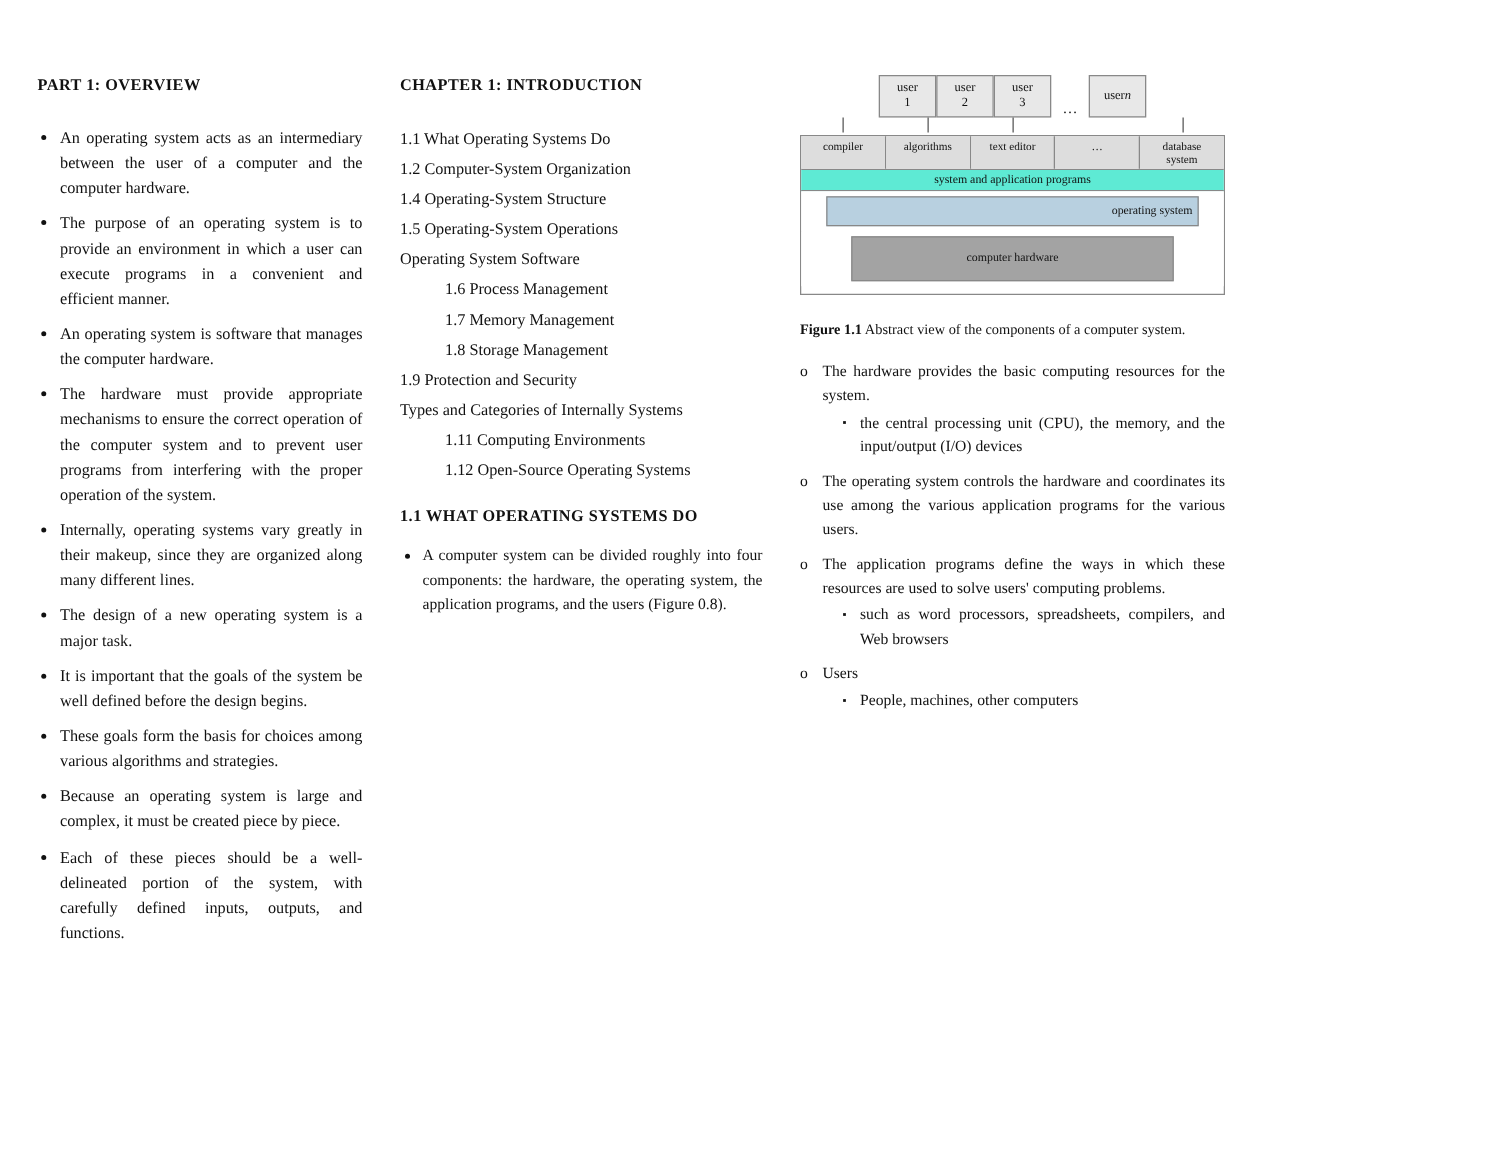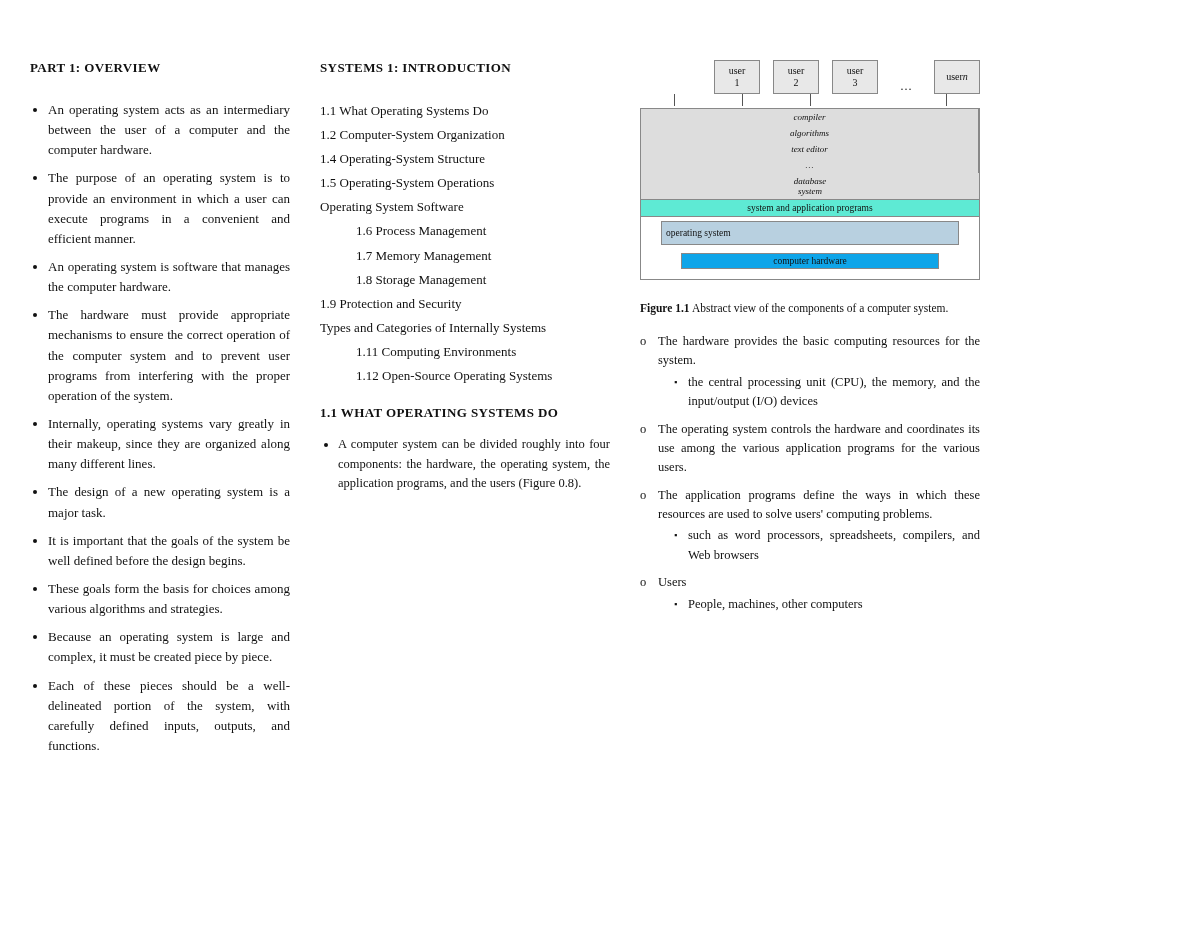--- a/index.html
+++ b/index.html
@@ -297,7 +297,7 @@
   </div>
 
   <div class="middle-col">
-    <div class="chapter-title">SYSTEMS 1: INTRODUCTION</div>
+    <div class="chapter-title">CHAPTER 1: INTRODUCTION</div>
     <div class="toc-section">
     <div class="toc-item">1.1 What Operating Systems Do</div>
         <div class="toc-item">1.2 Computer-System Organization</div>

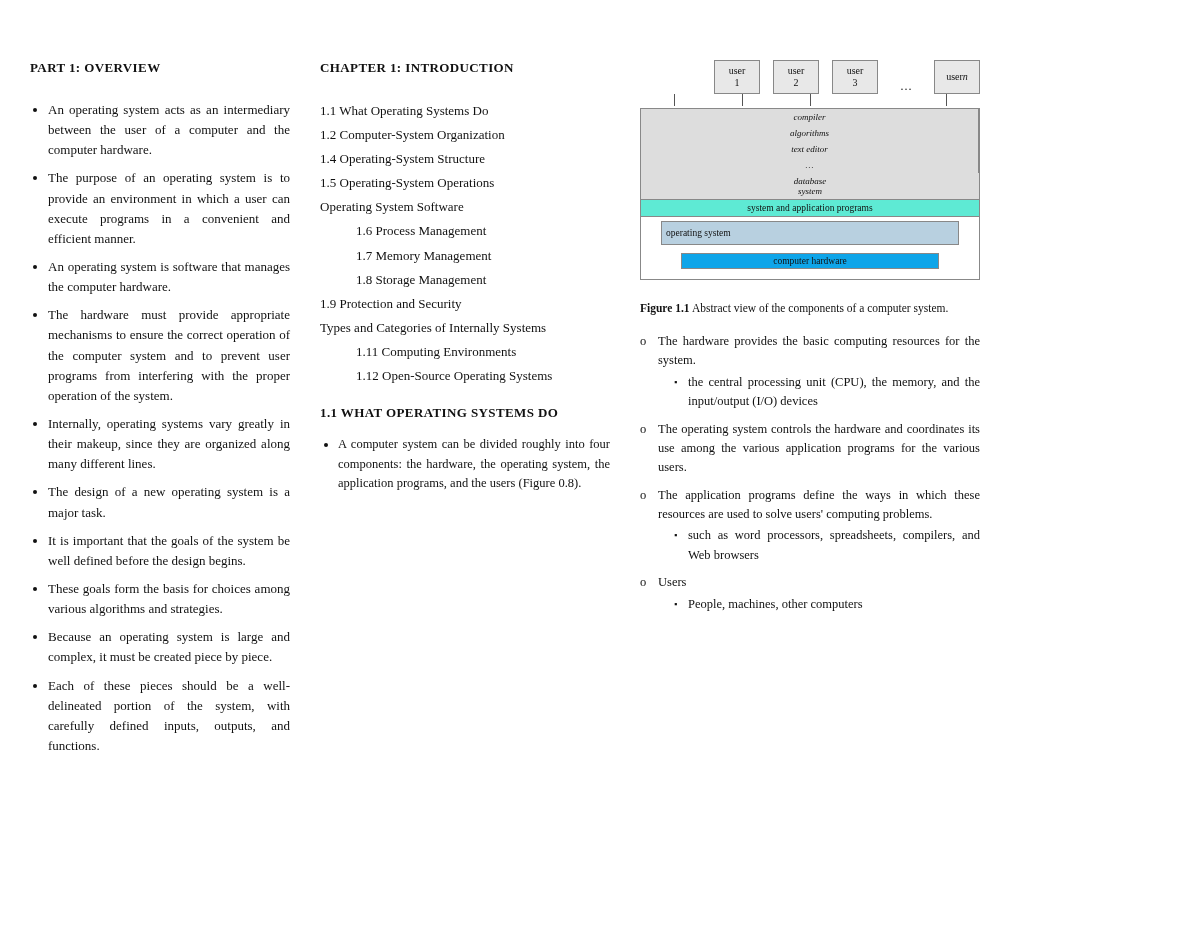--- a/index.html
+++ b/index.html
@@ -197,9 +197,9 @@
       display: flex;
       flex-direction: row;
       align-items: flex-end;
-      gap: 13px;
+      gap: 0;
       width: 340px;
-      justify-content: flex-end;
+      justify-content: center;
       padding-bottom: 0;
     }
 

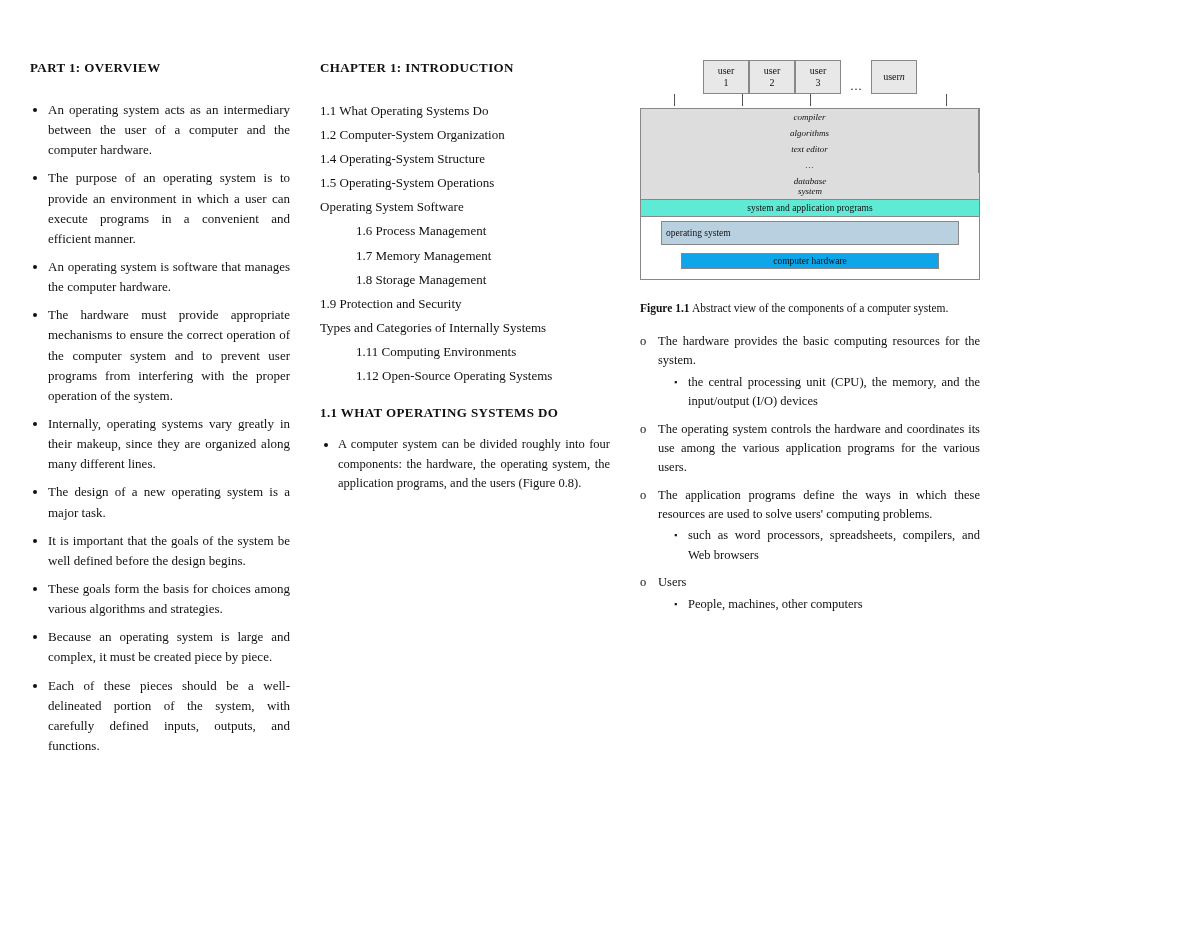--- a/index.html
+++ b/index.html
@@ -222,9 +222,7 @@
 
     .inner-top-row {
       display: flex;
-      flex-direction: column;
       border-bottom: 1px solid #888;
-      font-style: italic;
     }
 
     .inner-cell {

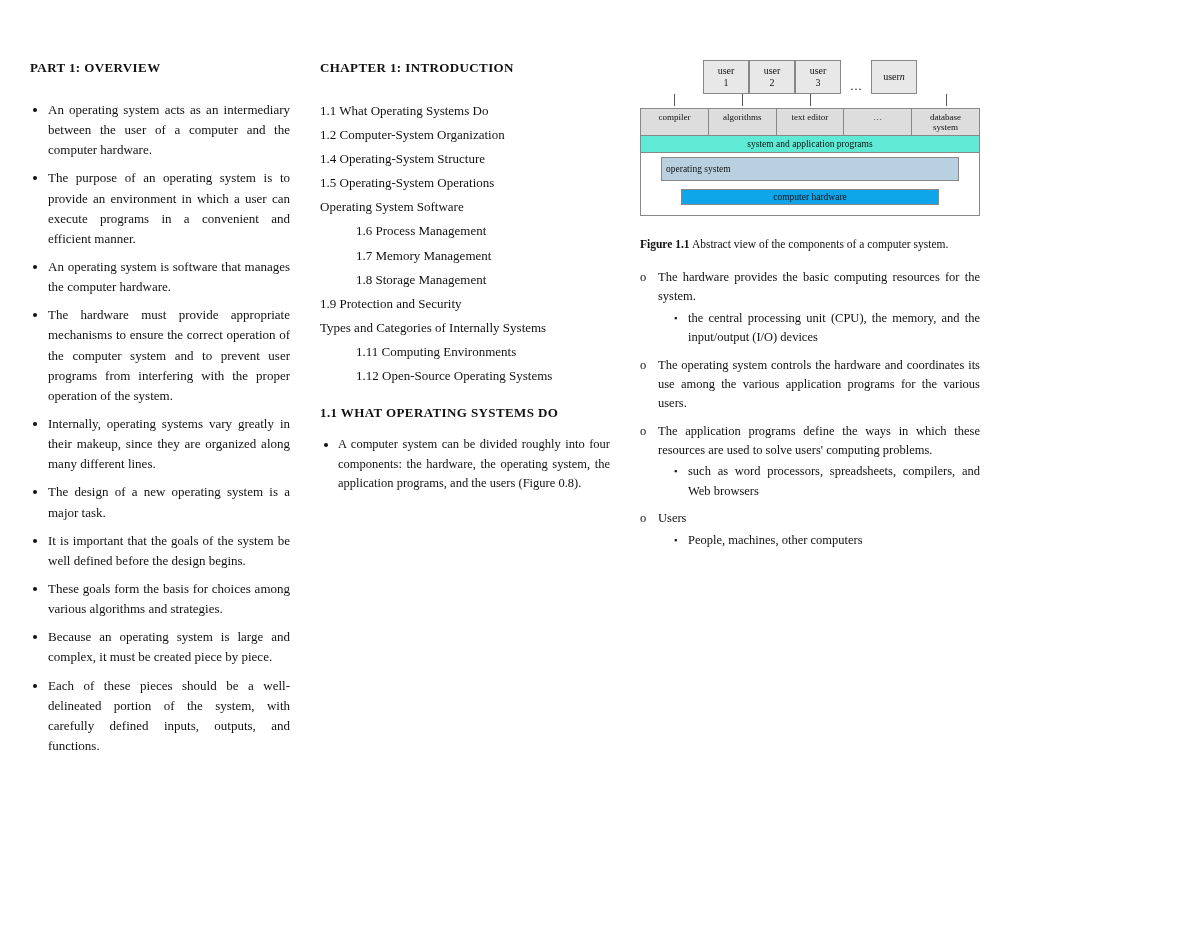--- a/index.html
+++ b/index.html
@@ -254,7 +254,7 @@
     .os-inner {
       border: 1px solid #888;
       background: #b8d0e0;
-      text-align: left;
+      text-align: right;
       font-size: 9.5px;
       padding: 6px 4px;
     }

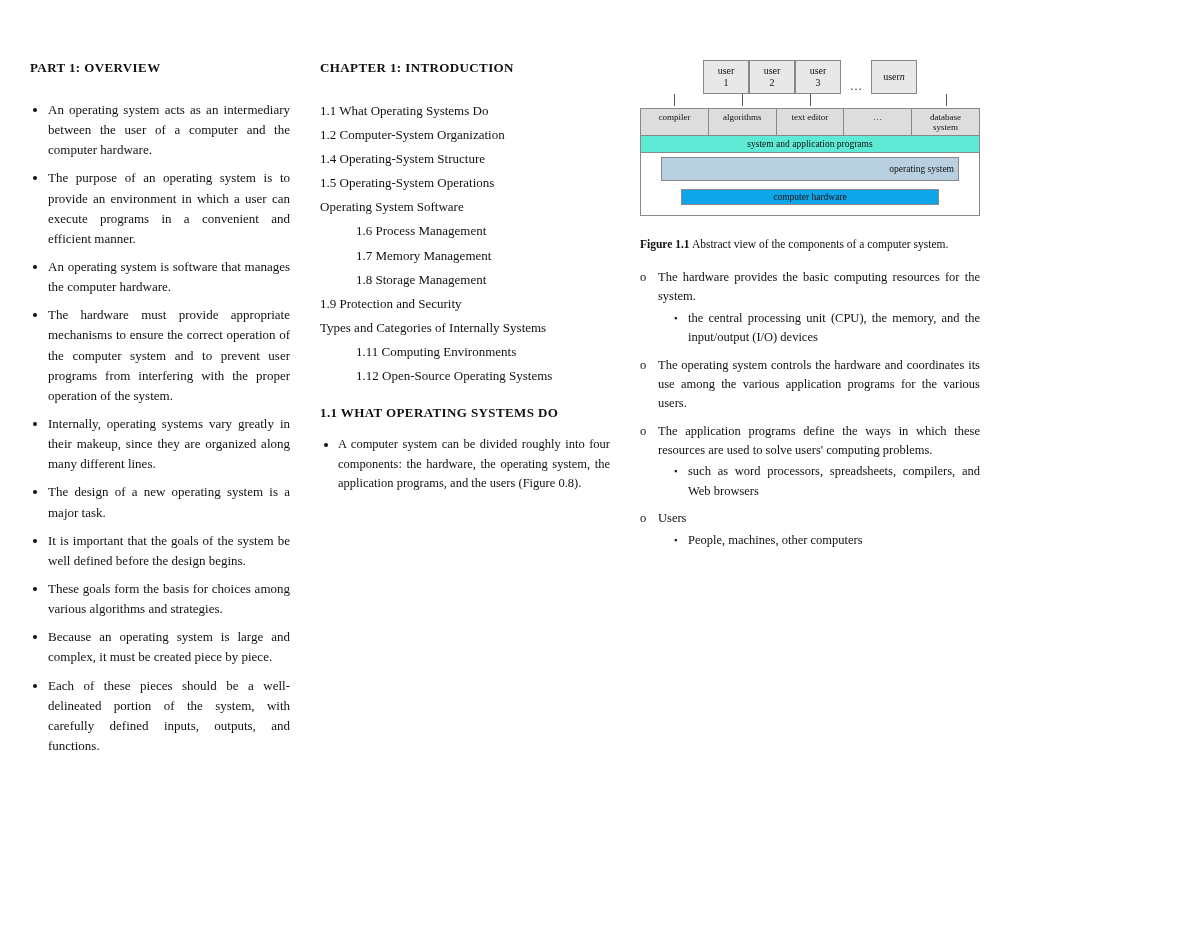--- a/index.html
+++ b/index.html
@@ -266,10 +266,10 @@
 
     .hw-inner {
       border: 1px solid #888;
-      background: #0ea5e9;
+      background: #a3a3a3;
       text-align: center;
       font-size: 9.5px;
-      padding: 2px 4px;
+      padding: 12px 4px;
     }
 
   </style>

